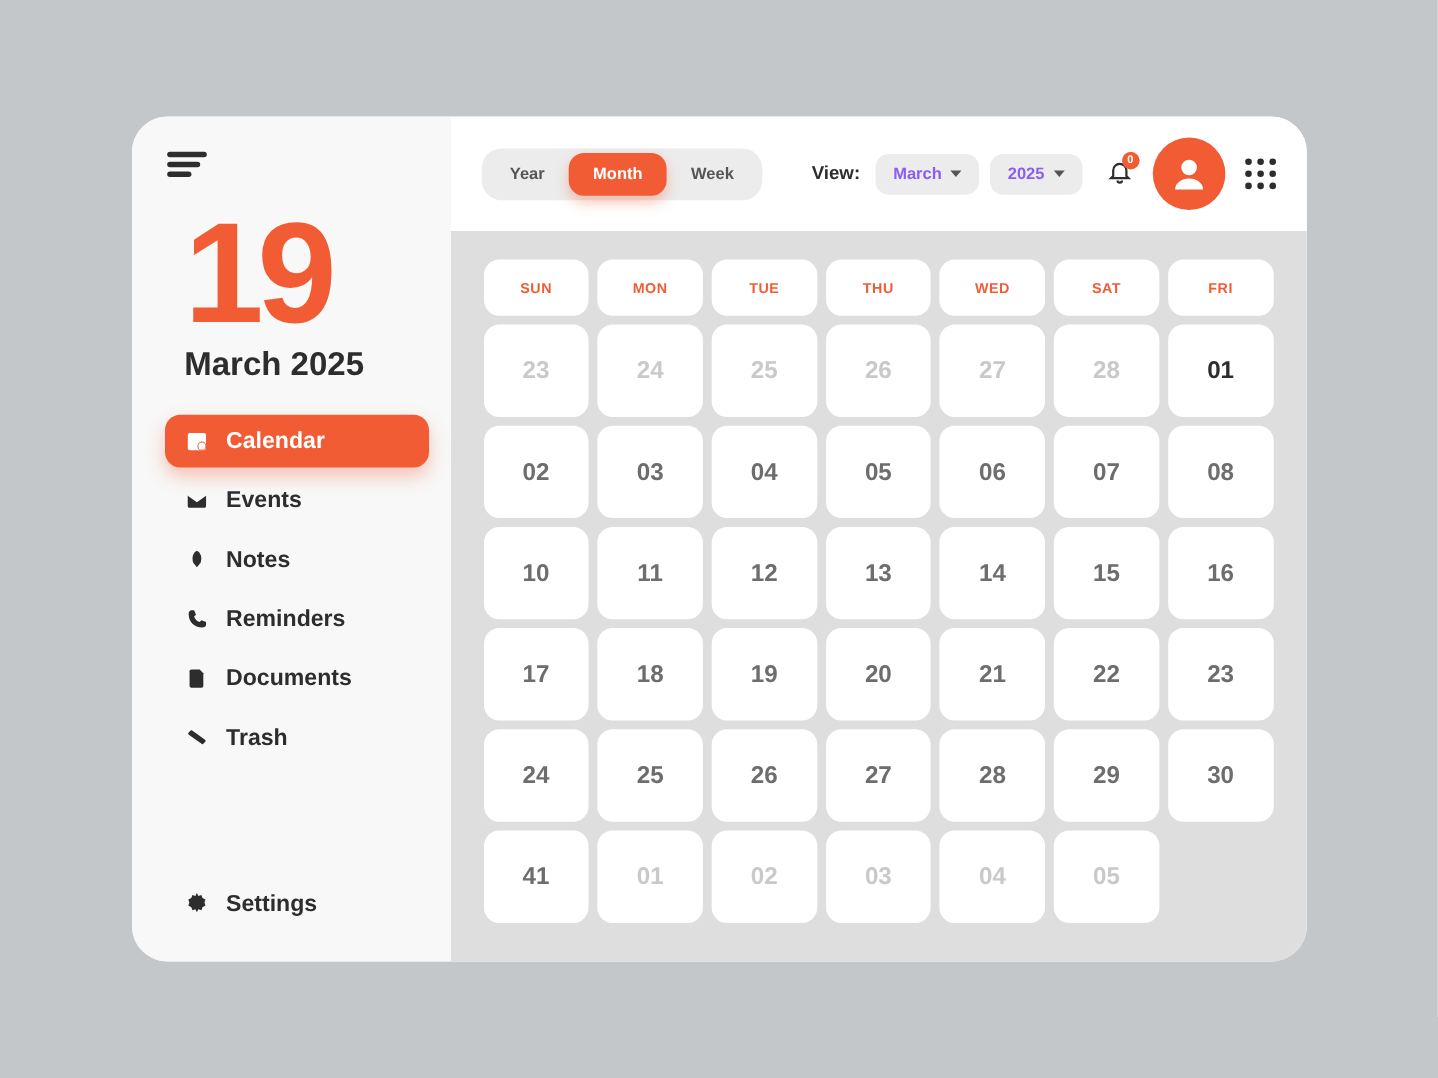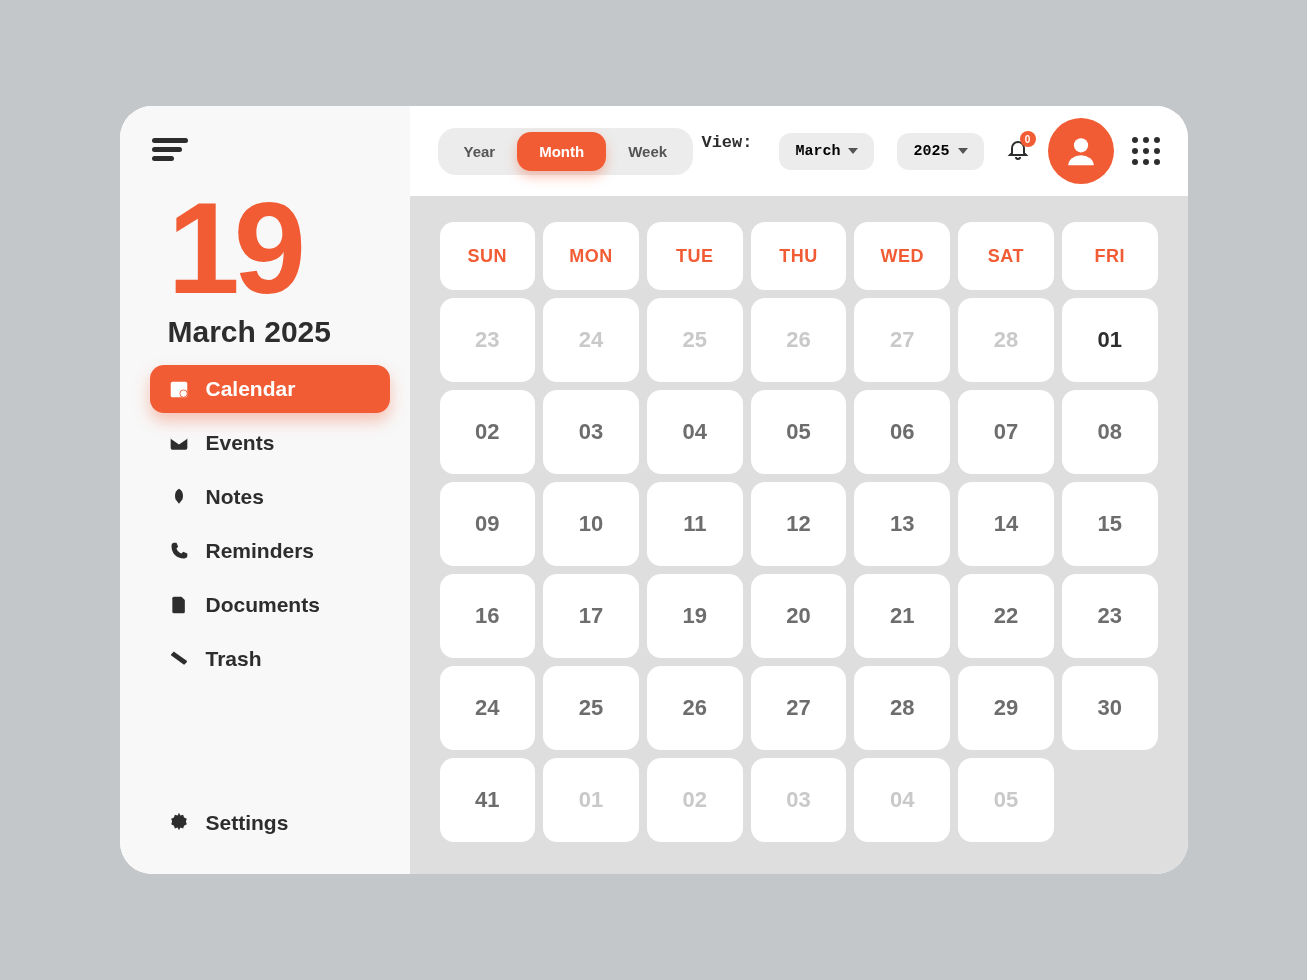--- a/index.html
+++ b/index.html
@@ -124,8 +124,8 @@
   .view-group{
     margin-left:auto;
     display:flex;
-    gap:23px;
-    font-family:Liberation Mono, monospace;
+    align-items:center;
+    gap:10px;
   }
   .view-label{ font-size:17px; font-weight:700; color:#2d2d2d; margin-right:4px;}
   .dropdown{

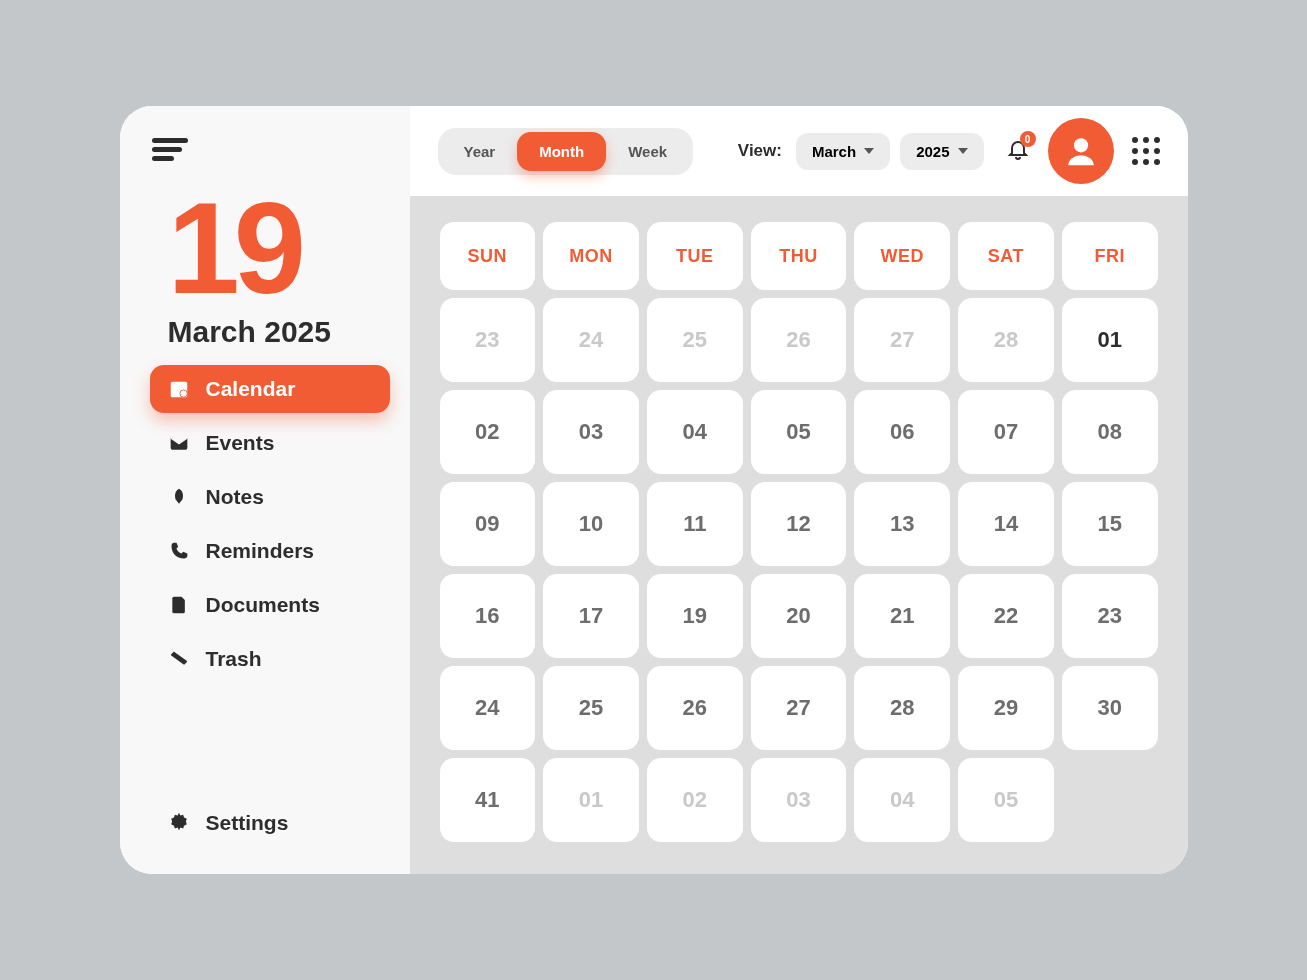--- a/index.html
+++ b/index.html
@@ -134,7 +134,7 @@
     padding: 10px 16px;
     font-size:15px;
     font-weight:600;
-    color:#000000;
+    color:#8b5cf6;
     display:flex;
     align-items:center;
     gap:8px;

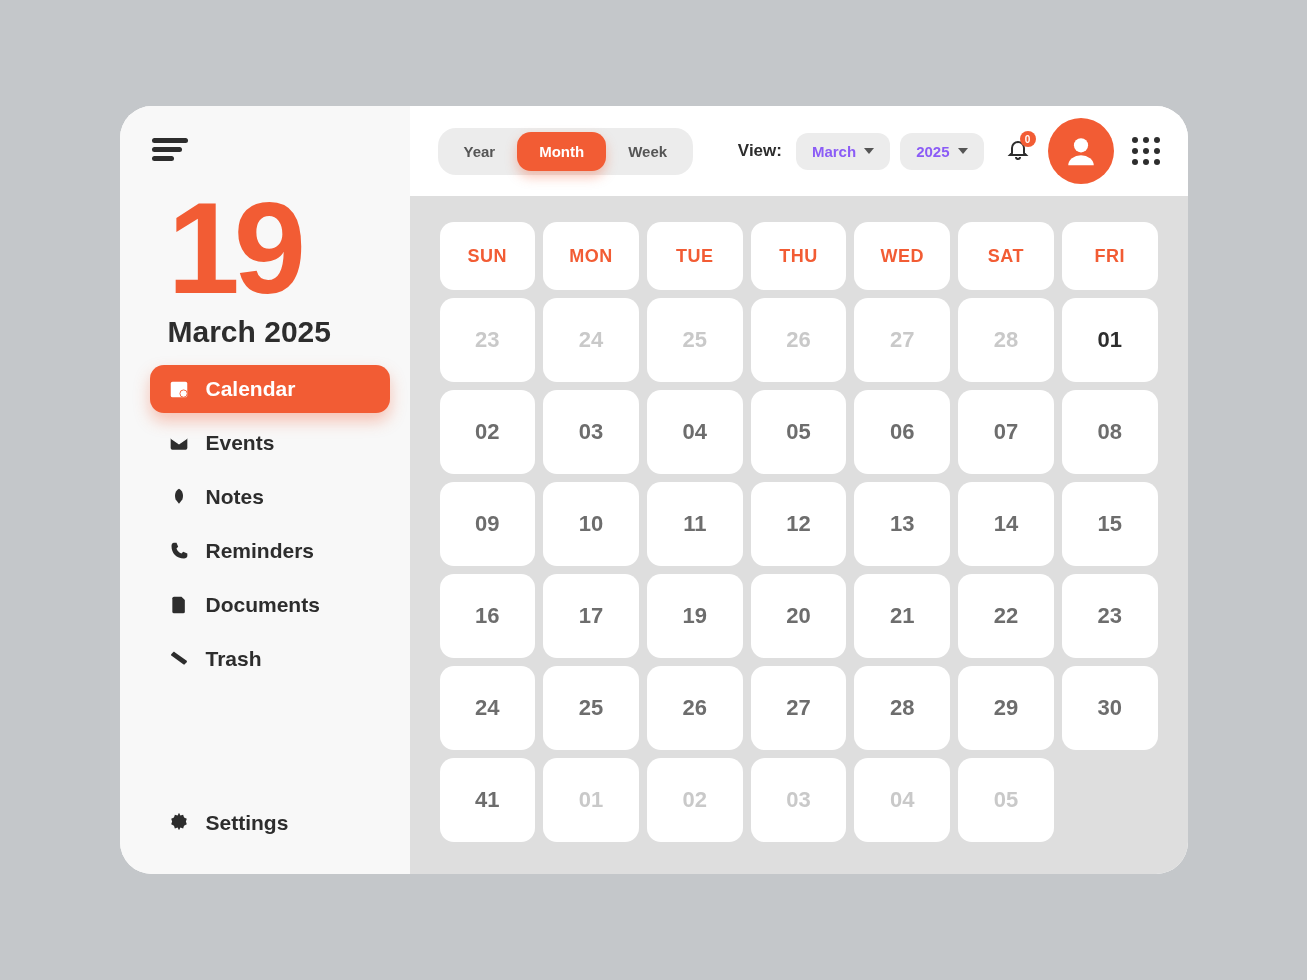--- a/index.html
+++ b/index.html
@@ -178,9 +178,9 @@
   .daylabel{
     background:#fff;
     border-radius:14px;
-    height:68px;
+    height:51px;
     display:flex;align-items:center;justify-content:center;
-    font-size:18px;font-weight:800;color:#f25c34;
+    font-size:13px;font-weight:800;color:#f25c34;
     letter-spacing:0.5px;
   }
   .cell{

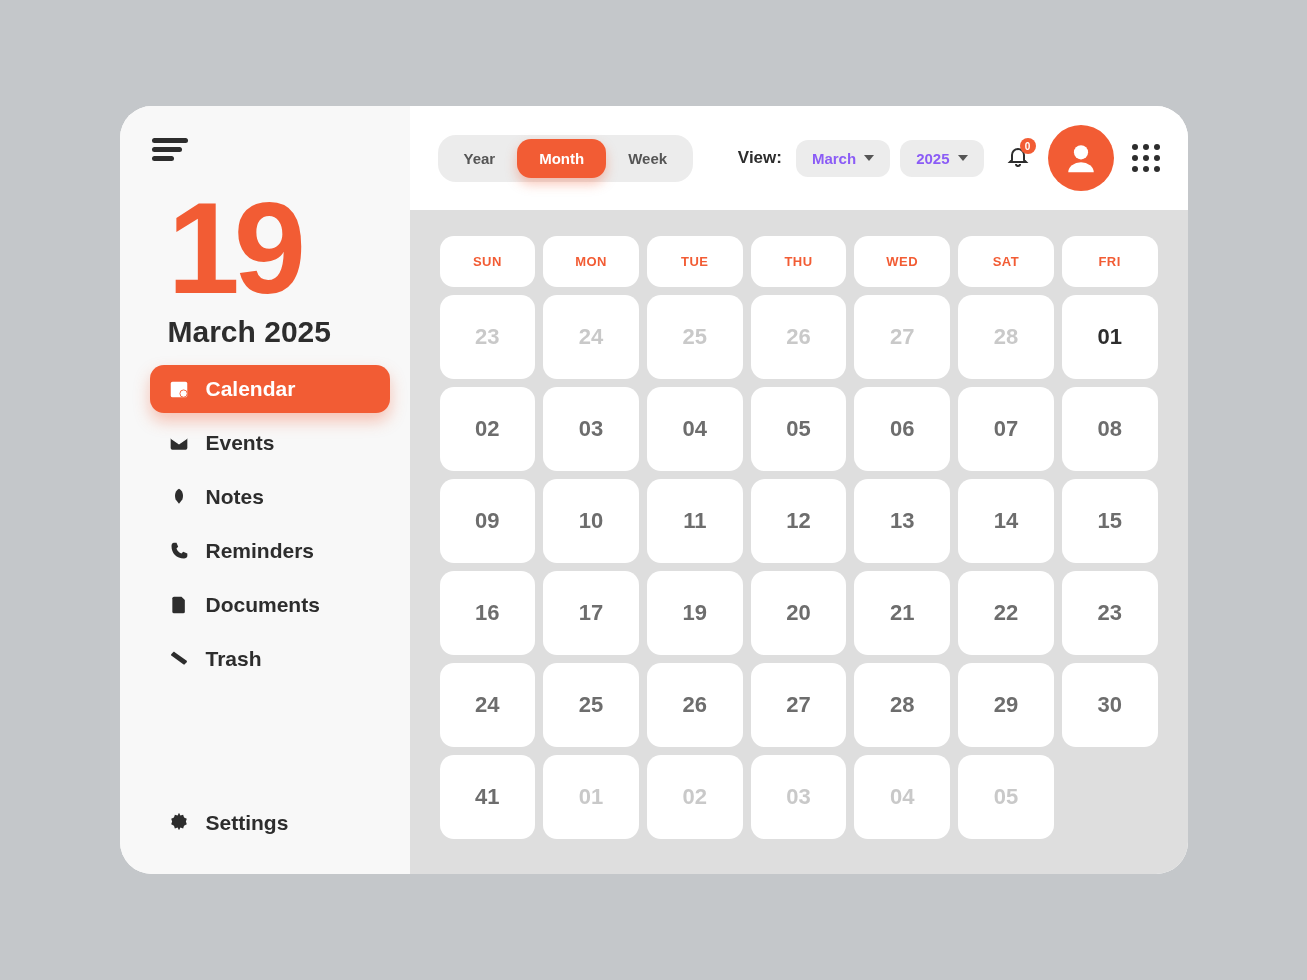--- a/index.html
+++ b/index.html
@@ -53,7 +53,7 @@
     margin-top: 2px;
   }
   .nav {
-    margin-top: 16px;
+    margin-top: 28px;
     display:flex;
     flex-direction:column;
     gap: 6px;

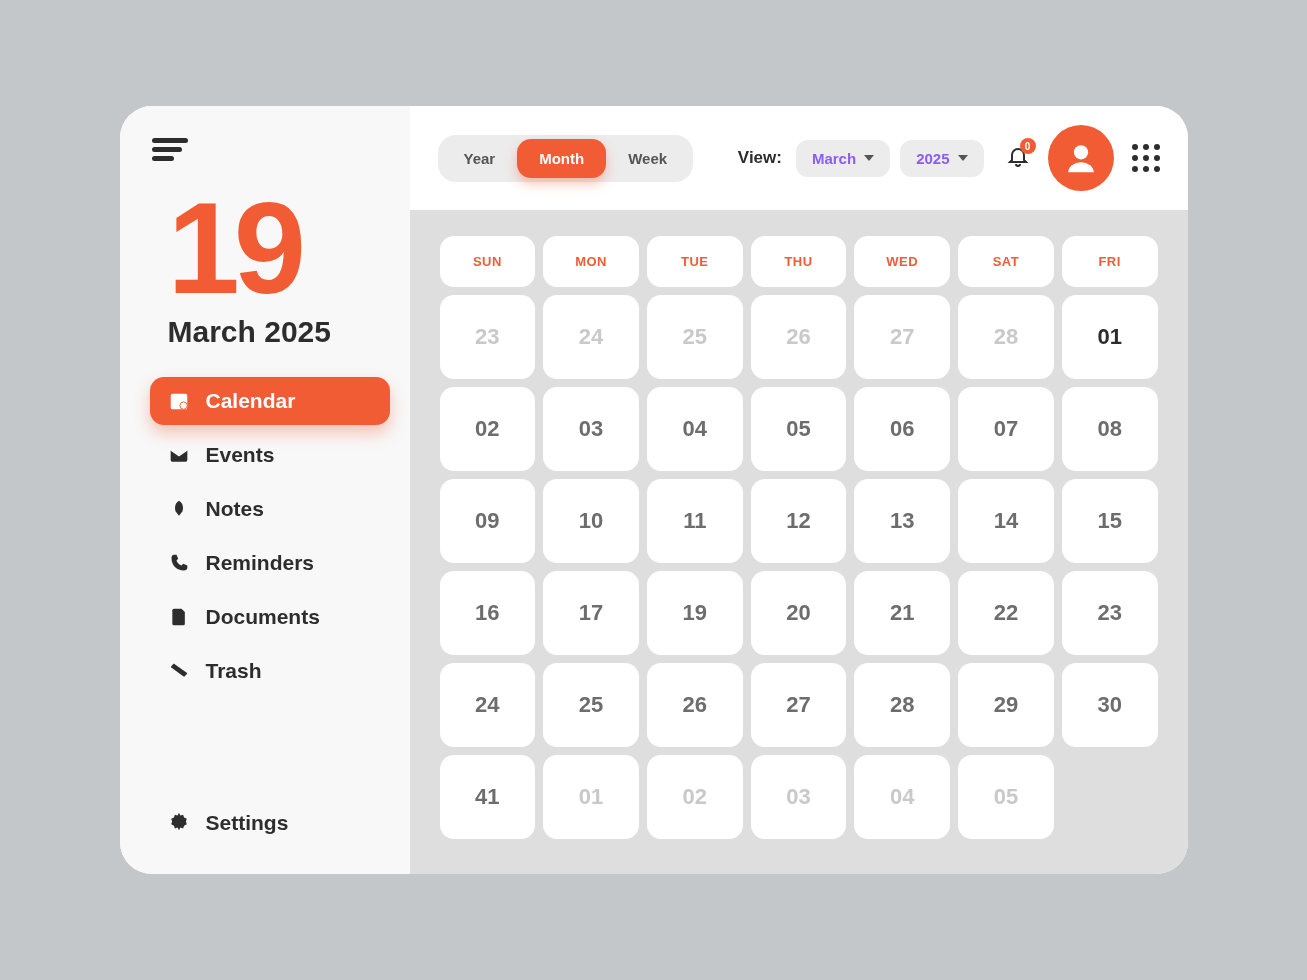--- a/index.html
+++ b/index.html
@@ -344,7 +344,6 @@
           <div class="cell">06</div>
           <div class="cell">07</div>
           <div class="cell">08</div>
-          <div class="cell">09</div>
           <div class="cell">10</div>
           <div class="cell">11</div>
           <div class="cell">12</div>

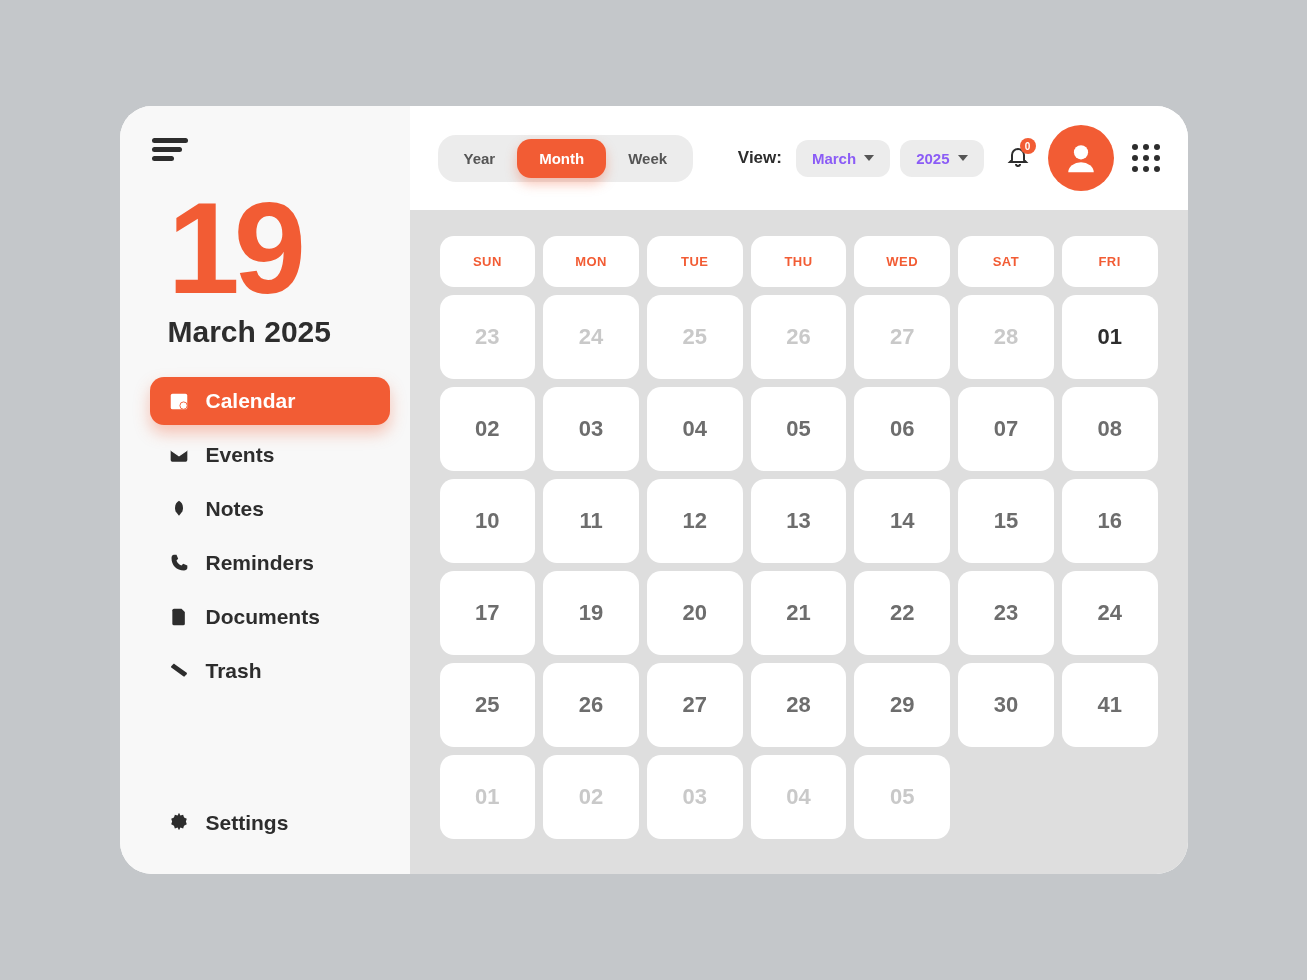--- a/index.html
+++ b/index.html
@@ -352,6 +352,7 @@
           <div class="cell">15</div>
           <div class="cell">16</div>
           <div class="cell">17</div>
+          <div class="cell">18</div>
           <div class="cell">19</div>
           <div class="cell">20</div>
           <div class="cell">21</div>

